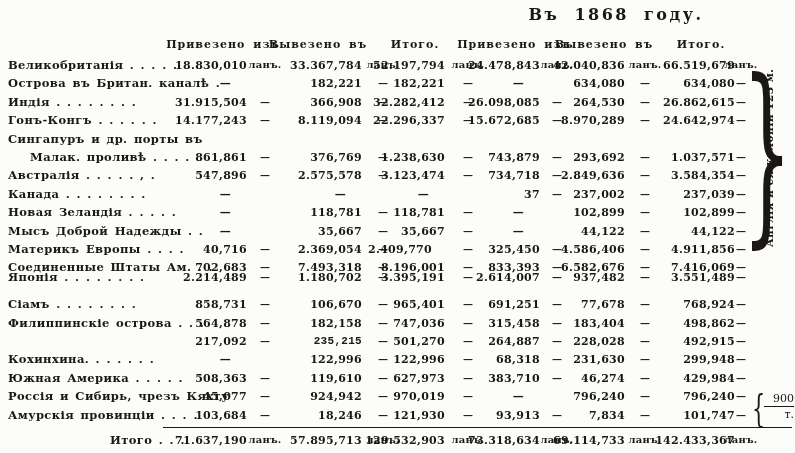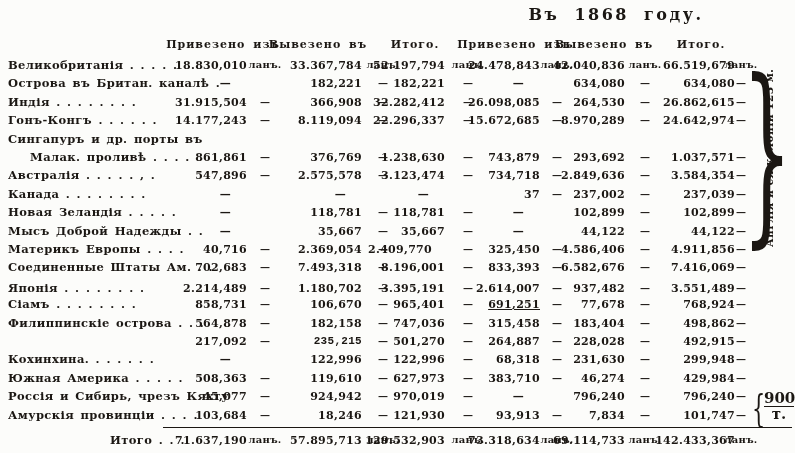--- a/index.html
+++ b/index.html
@@ -238,7 +238,7 @@
         <span class="cell-val" style="left: 735px;">7.416,069</span>
         <span class="cell-unit" style="left: 741px;">—</span>
       </div>
-      <div class="row" style="top: 281px; padding-left: 20px;">
+      <div class="row" style="top: 270px; padding-left: 20px;">
         <span class="row-label" style="left: 8px;">Японія  .  .  .  .  .  .  .  .</span>
         <span class="cell-val" style="left: 247px;">2.214,489</span>
         <span class="cell-unit" style="left: 265px;">—</span>

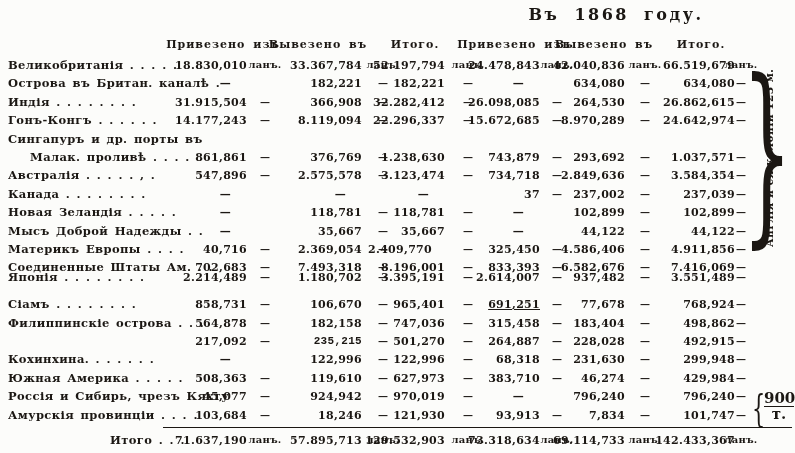--- a/index.html
+++ b/index.html
@@ -261,7 +261,7 @@
         <span class="cell-unit" style="left: 383px;">—</span>
         <span class="cell-val" style="left: 445px;">965,401</span>
         <span class="cell-unit" style="left: 468px;">—</span>
-        <span class="cell-val" style="left: 540px; text-decoration: underline;">691,251</span>
+        <span class="cell-val" style="left: 540px;">691,251</span>
         <span class="cell-unit" style="left: 557px;">—</span>
         <span class="cell-val" style="left: 625px;">77,678</span>
         <span class="cell-unit" style="left: 645px;">—</span>

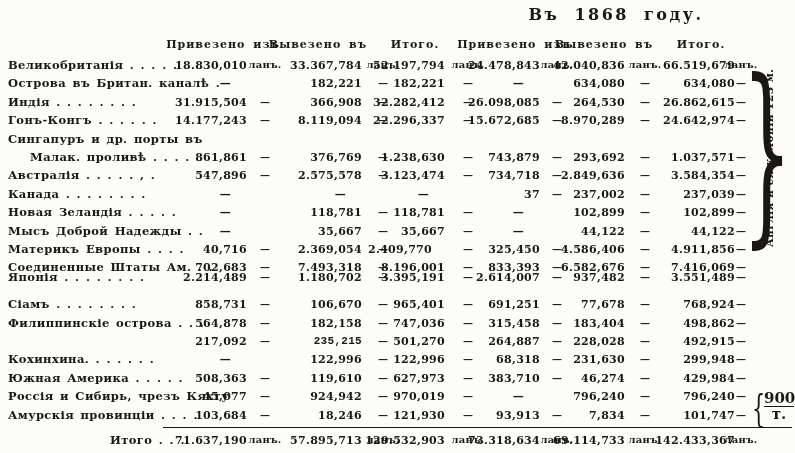--- a/index.html
+++ b/index.html
@@ -59,7 +59,7 @@
   }
   #bottom-frac{
     position:absolute;left:764px;top:391px;width:30px;
-    font-size:15px;font-weight:bold;text-align:center;line-height:15px;
+    font-size:11px;font-weight:normal;text-align:right;line-height:15px;
   }
   #bottom-frac .num{border-bottom:1.4px solid #1b1713;display:block;}
   #bottom-frac .den{display:block;}

